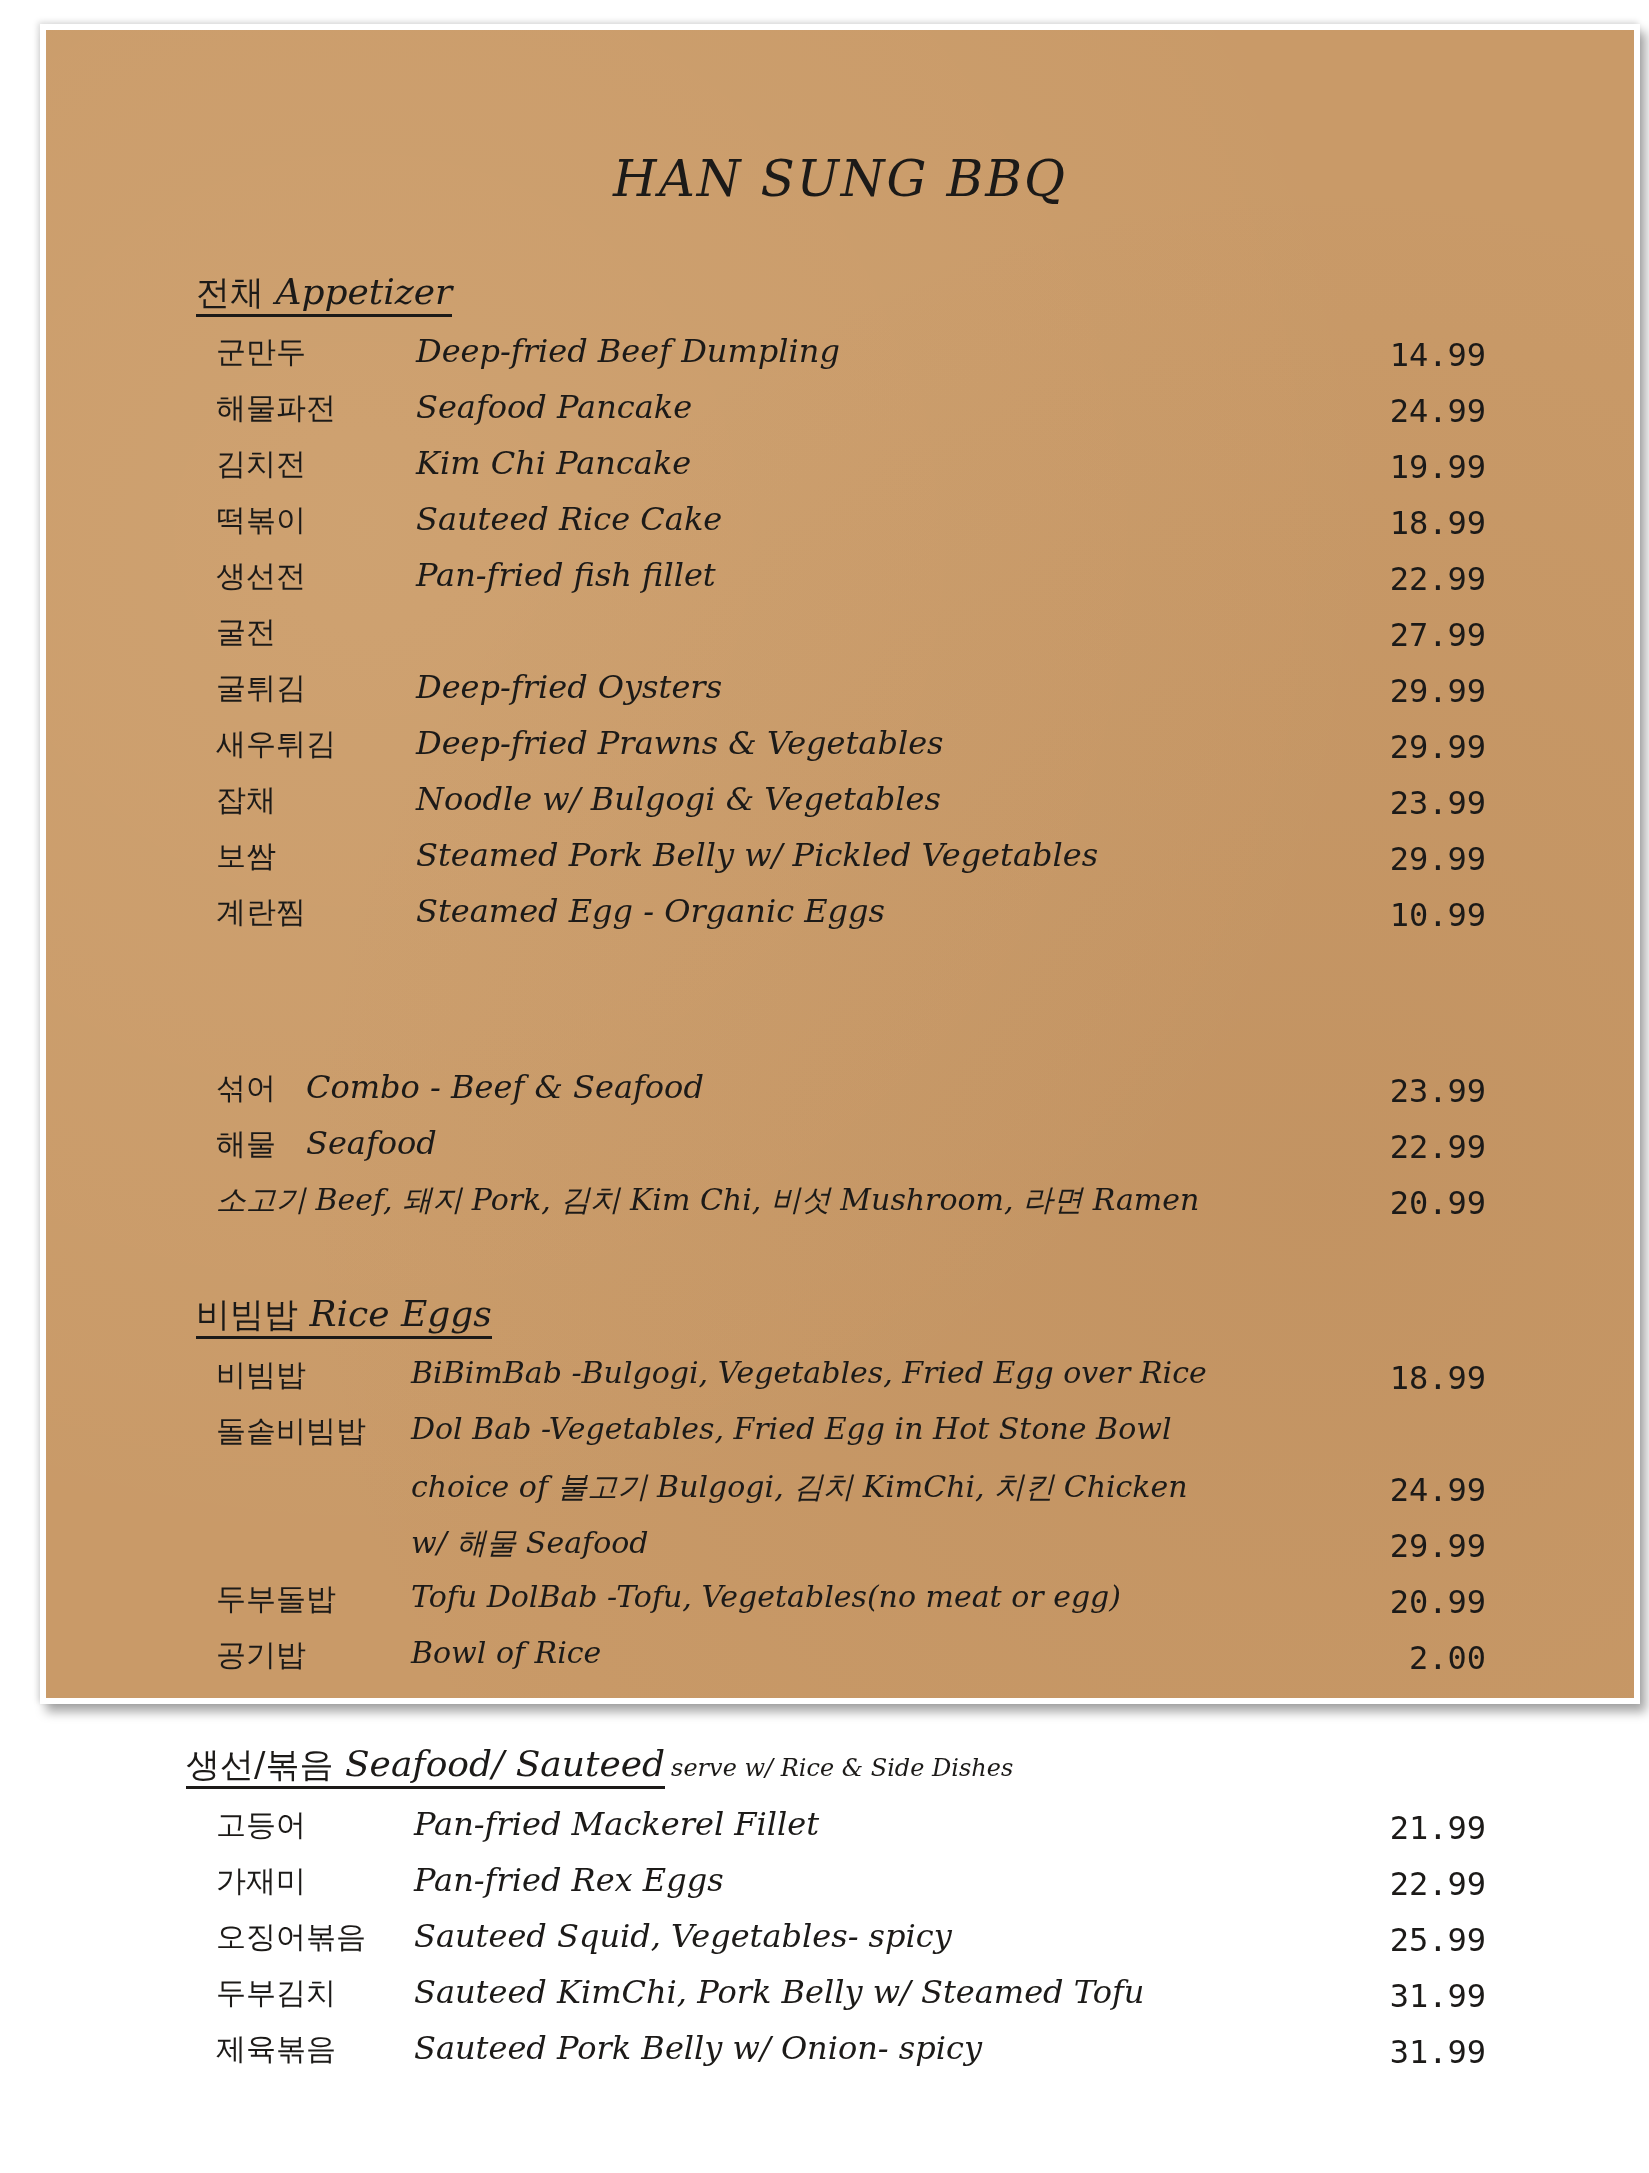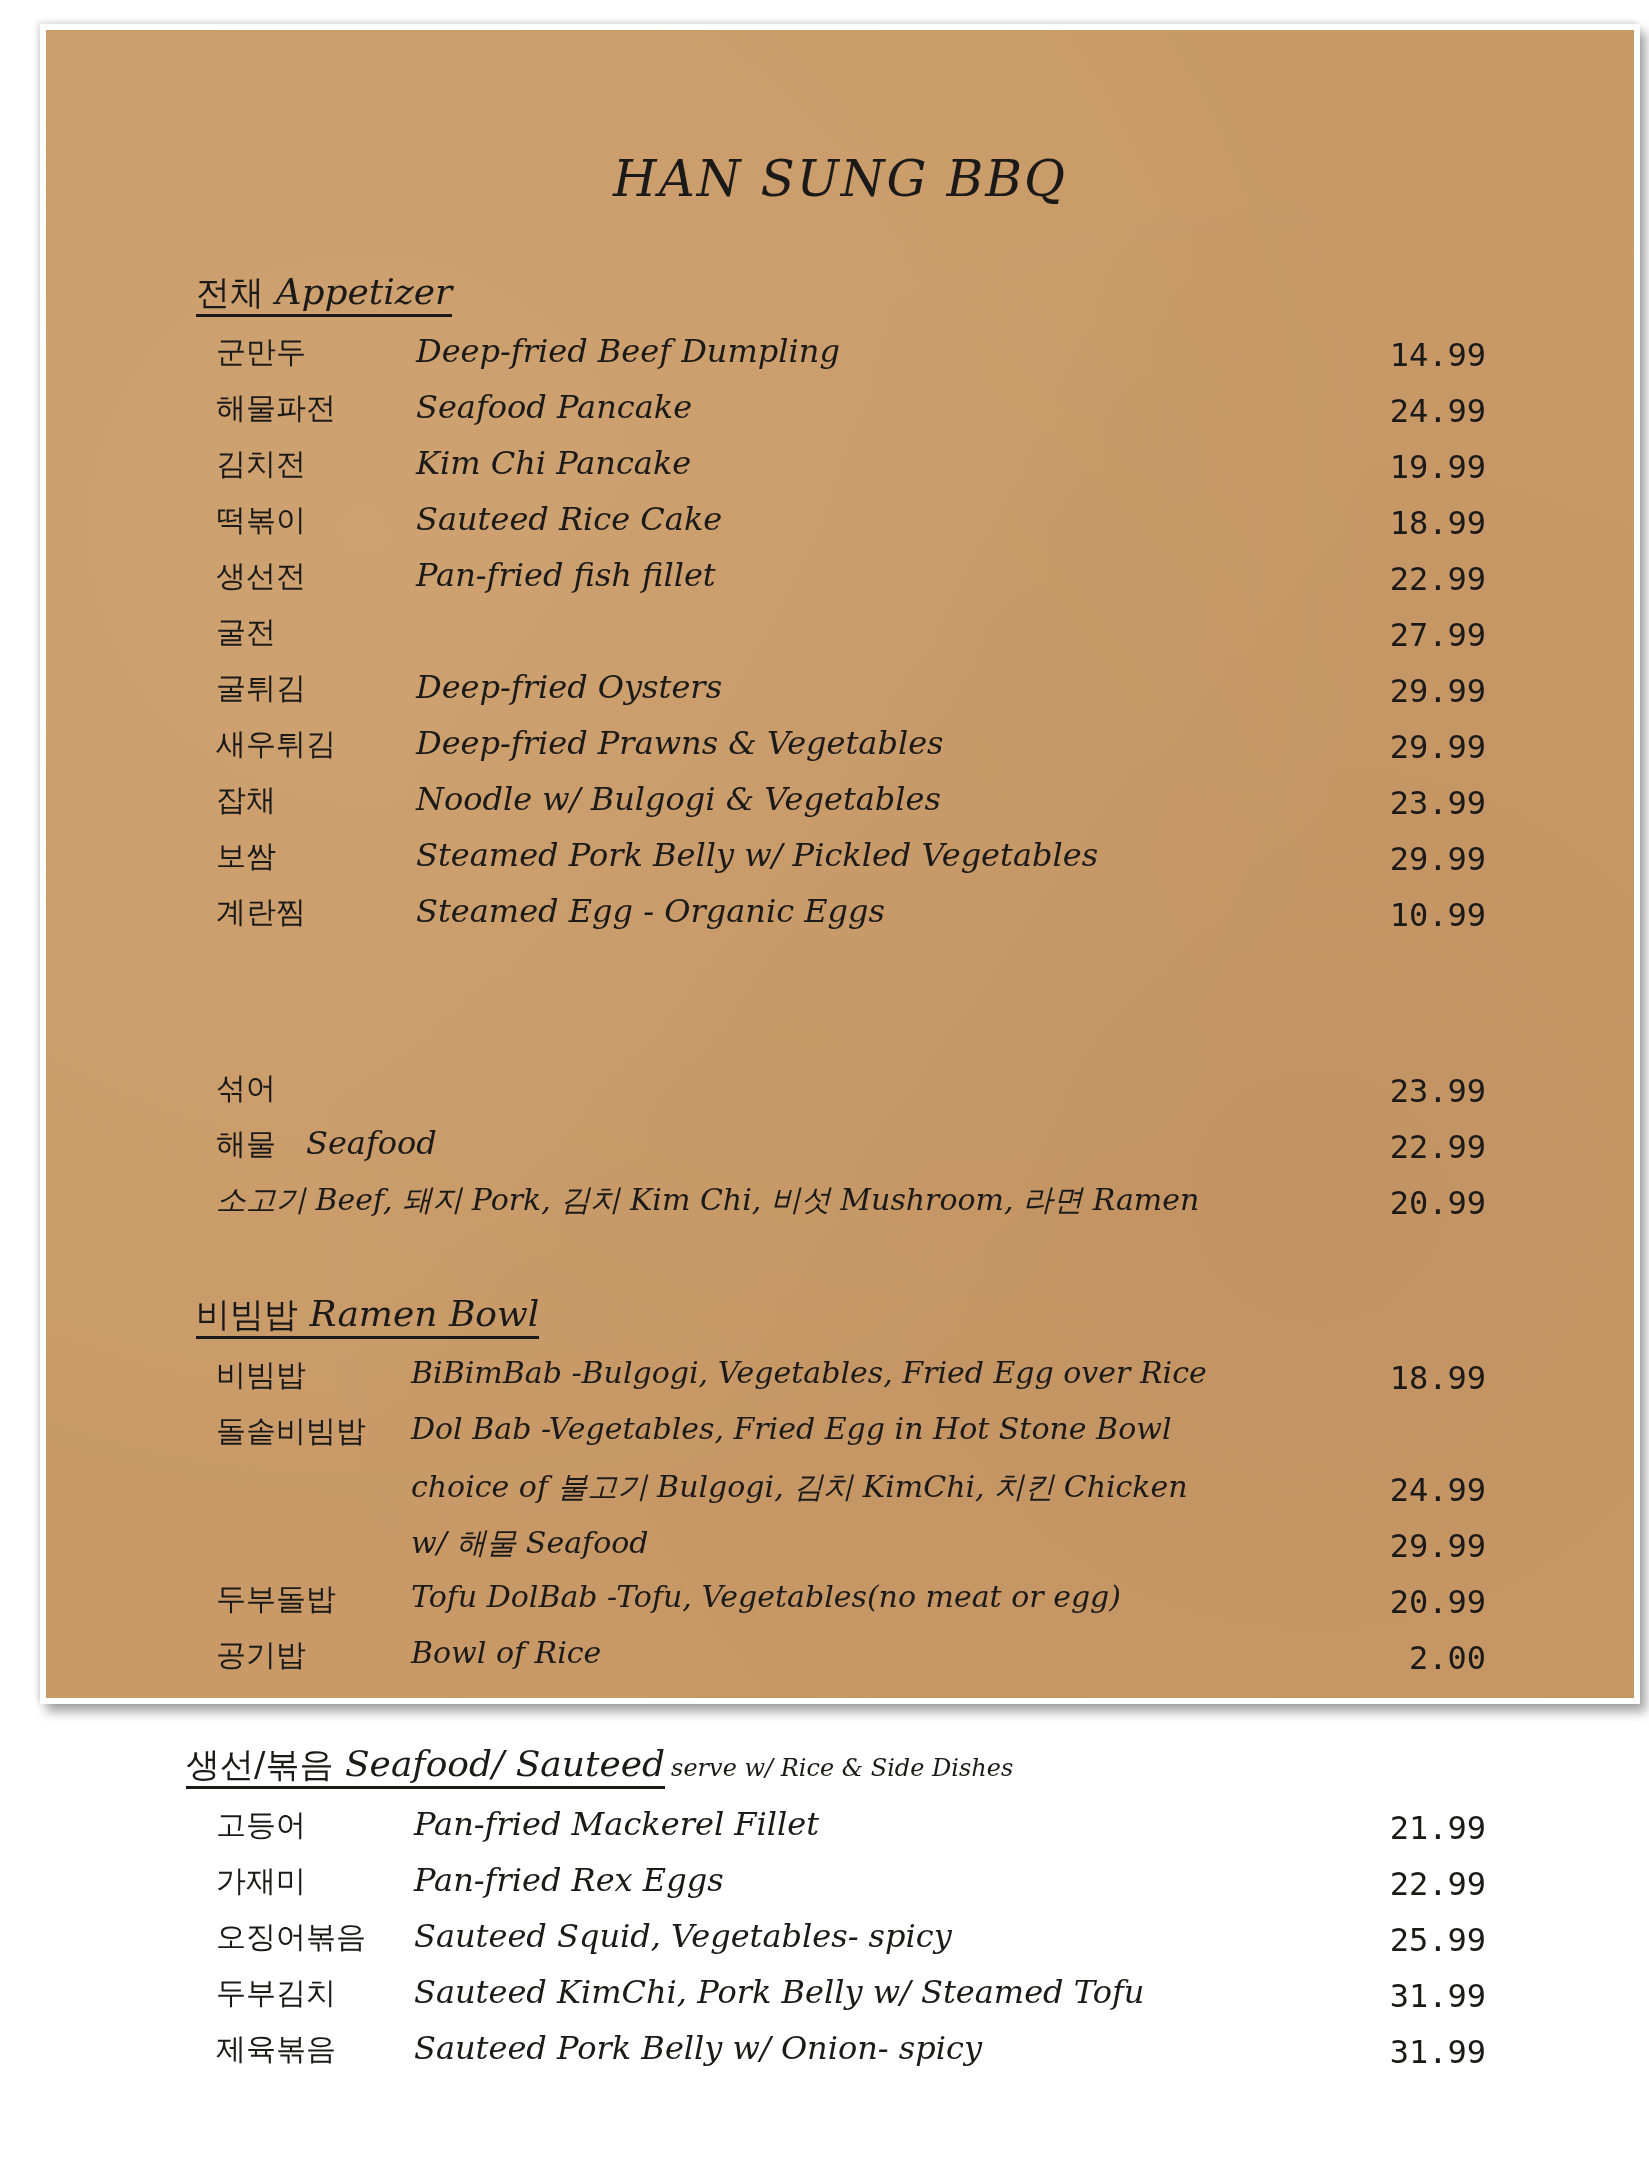--- a/index.html
+++ b/index.html
@@ -135,6 +135,7 @@
 
   <div class="row" style="top:1038px;">
       <span class="ko">섞어</span>
+      <span class="en" style="left:90px">Combo - Beef &amp; Seafood</span>
       <span class="price">23.99</span>
     </div>
   <div class="row" style="top:1094px;">

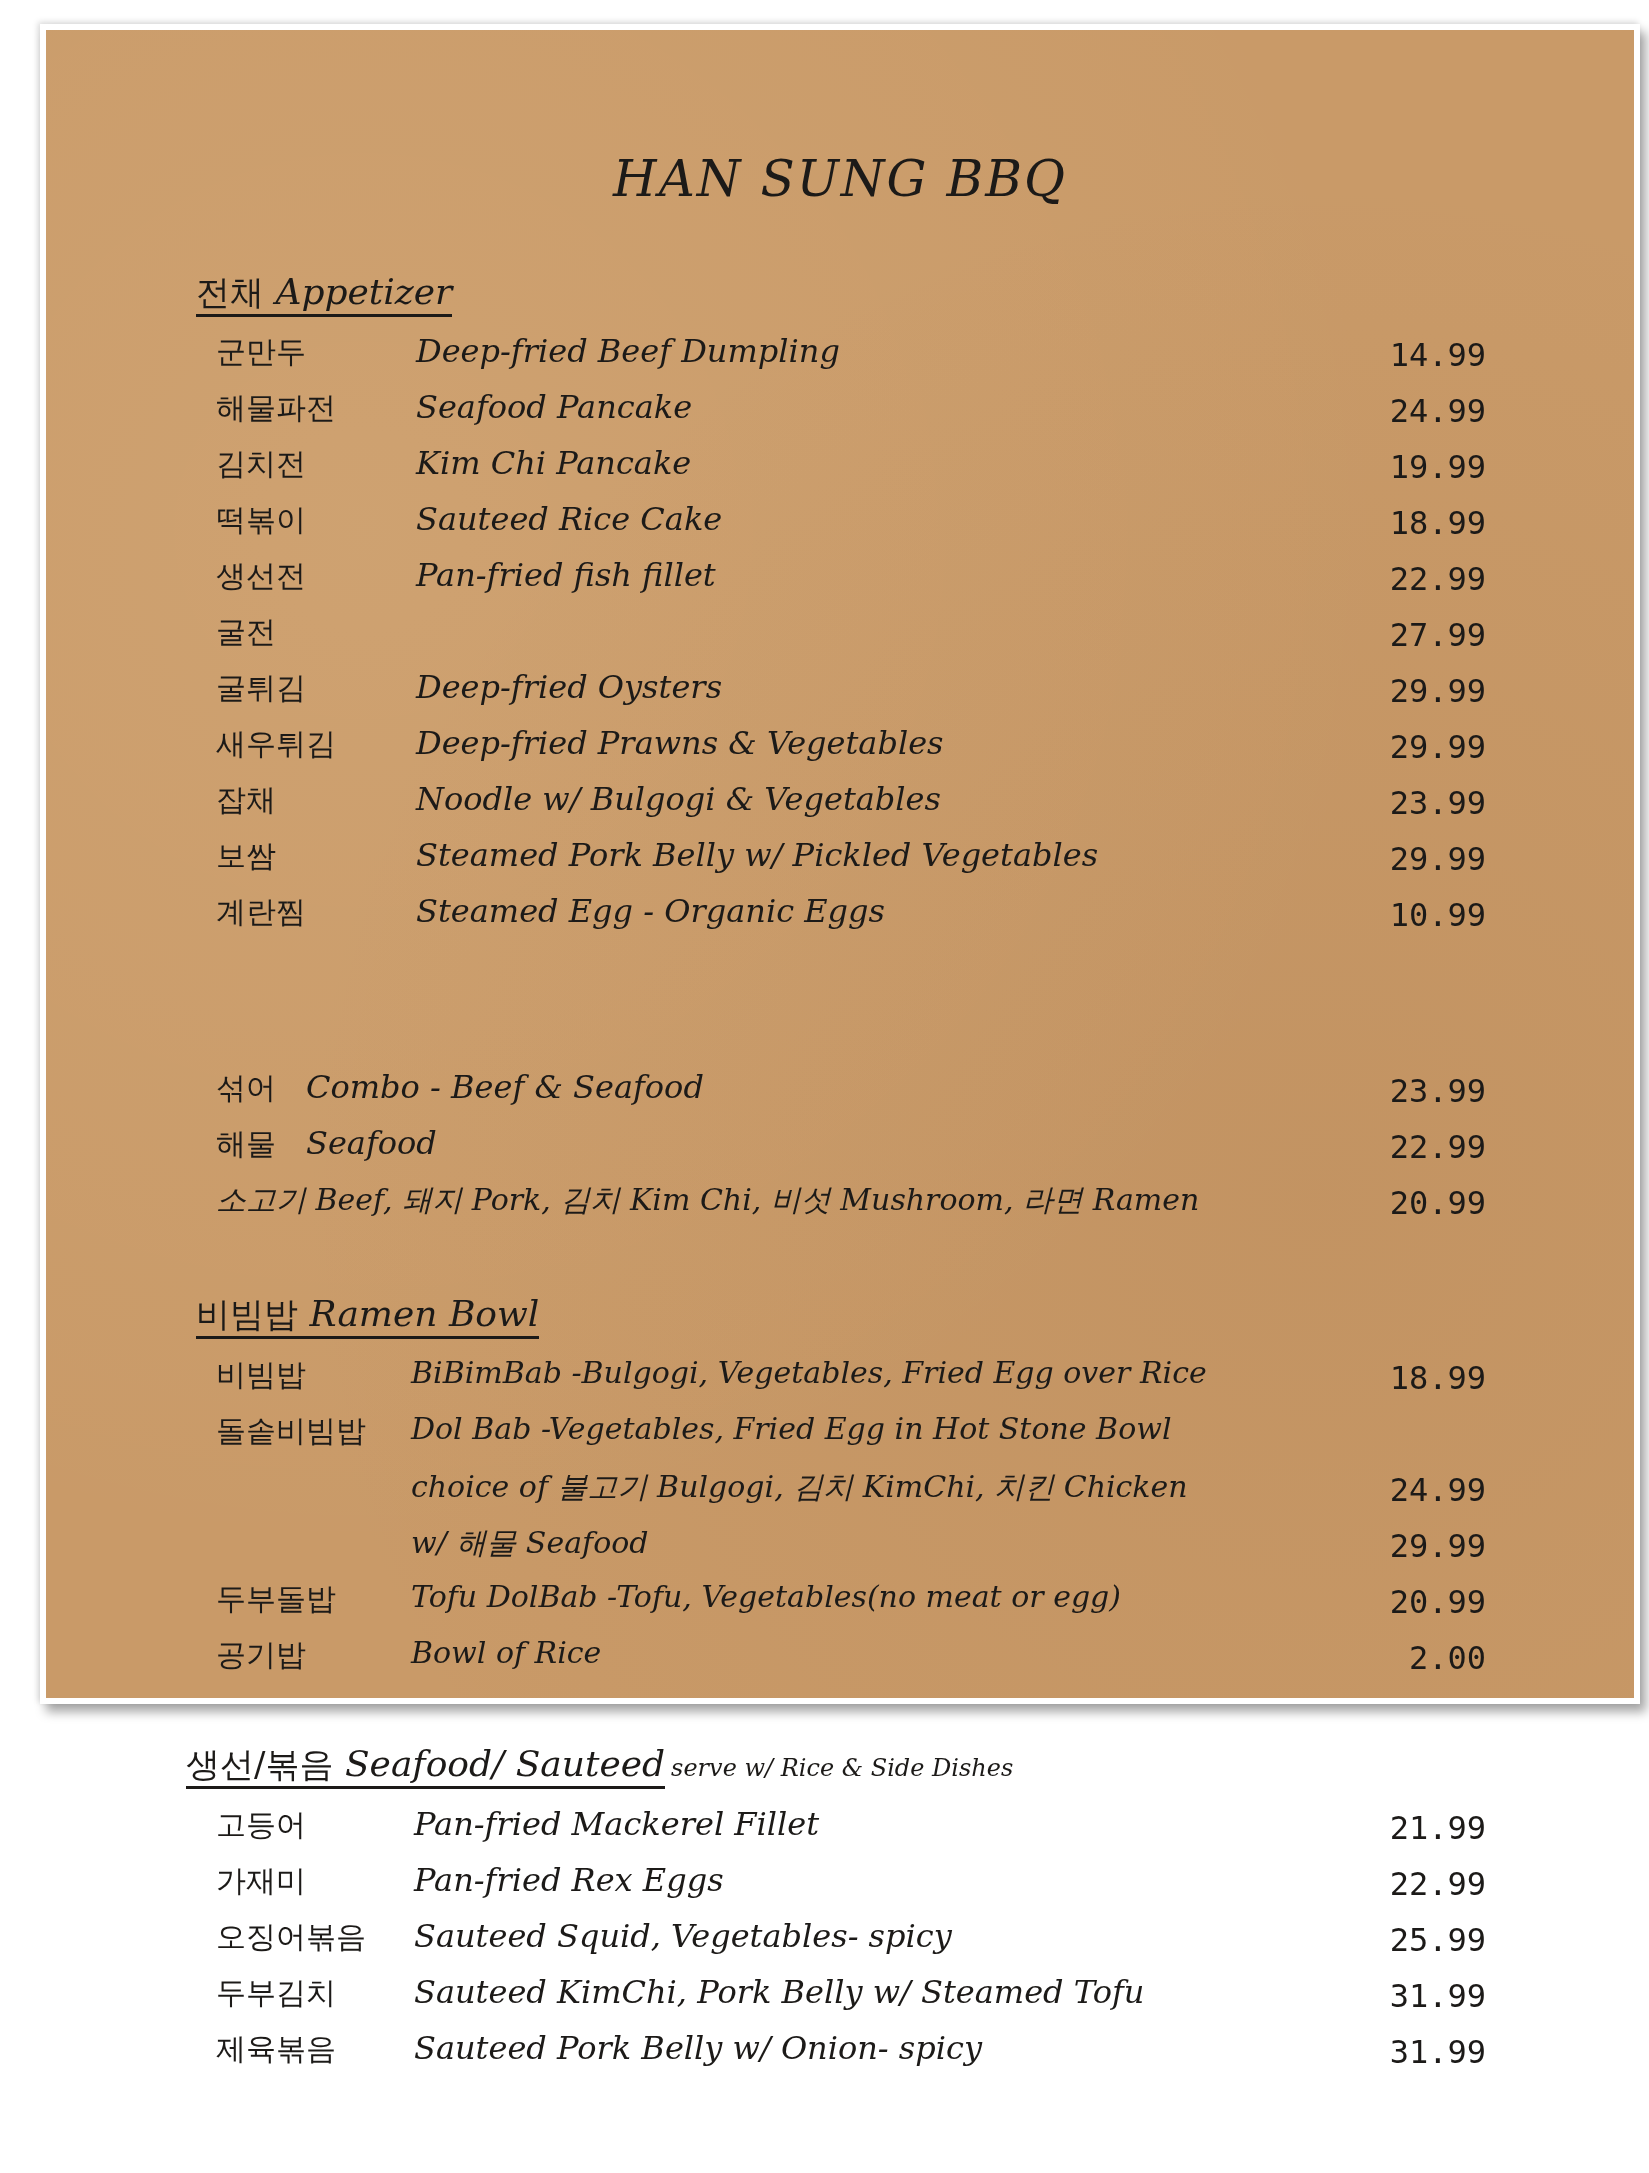--- a/index.html
+++ b/index.html
@@ -149,7 +149,7 @@
     </div>
 
   <div class="section-head" style="top:1262px;">
-    <span class="ul"><span class="ko">비빔밥</span> <span class="en">Ramen Bowl</span></span>
+    <span class="ul"><span class="ko">비빔밥</span> <span class="en">Rice Eggs</span></span>
   </div>
   <div class="row" style="top:1325px;">
       <span class="ko">비빔밥</span>

